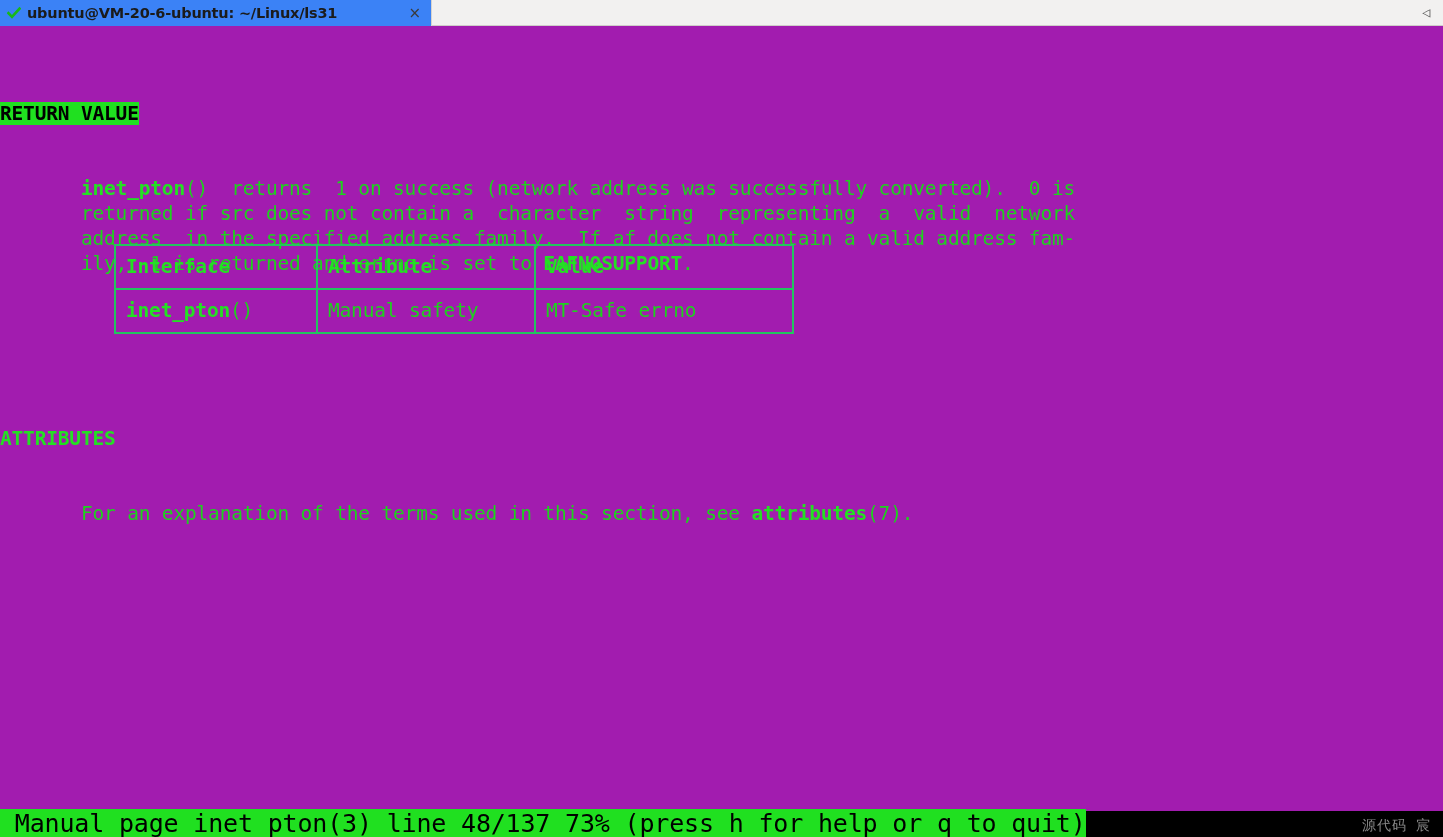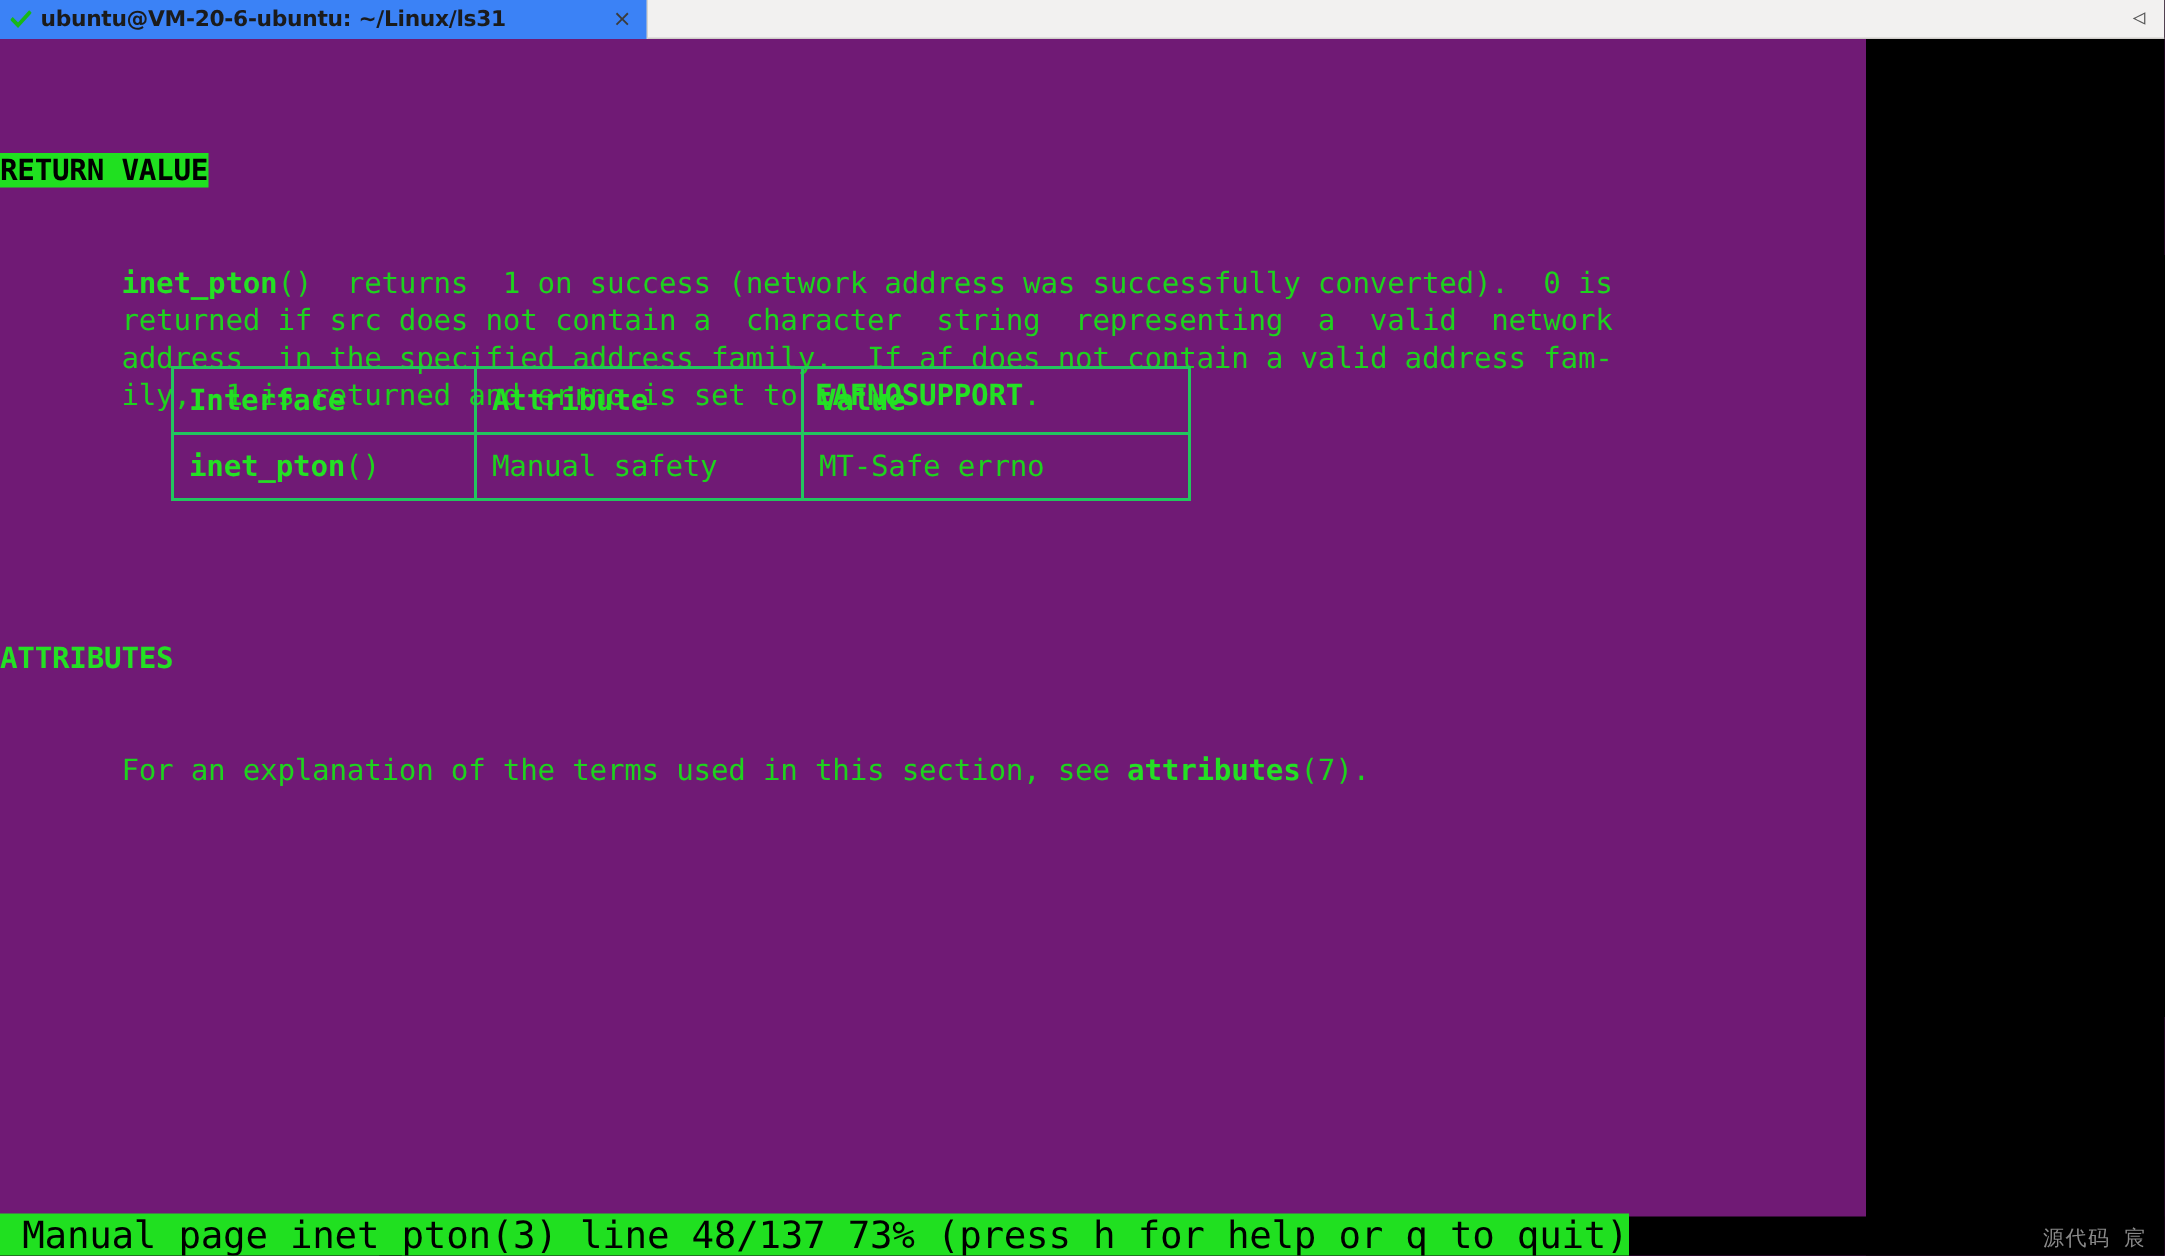--- a/index.html
+++ b/index.html
@@ -47,8 +47,8 @@
 
   
   .term{
-    position:absolute;left:0;top:26px;width:1244px;height:811px;
-    background:#701a75;
+    position:absolute;left:0;top:26px;width:1443px;height:811px;
+    background:#a21caf;
     color:#1ed21e;
     font-family:"DejaVu Sans Mono","Liberation Mono",monospace;
     font-size:19.5px;

